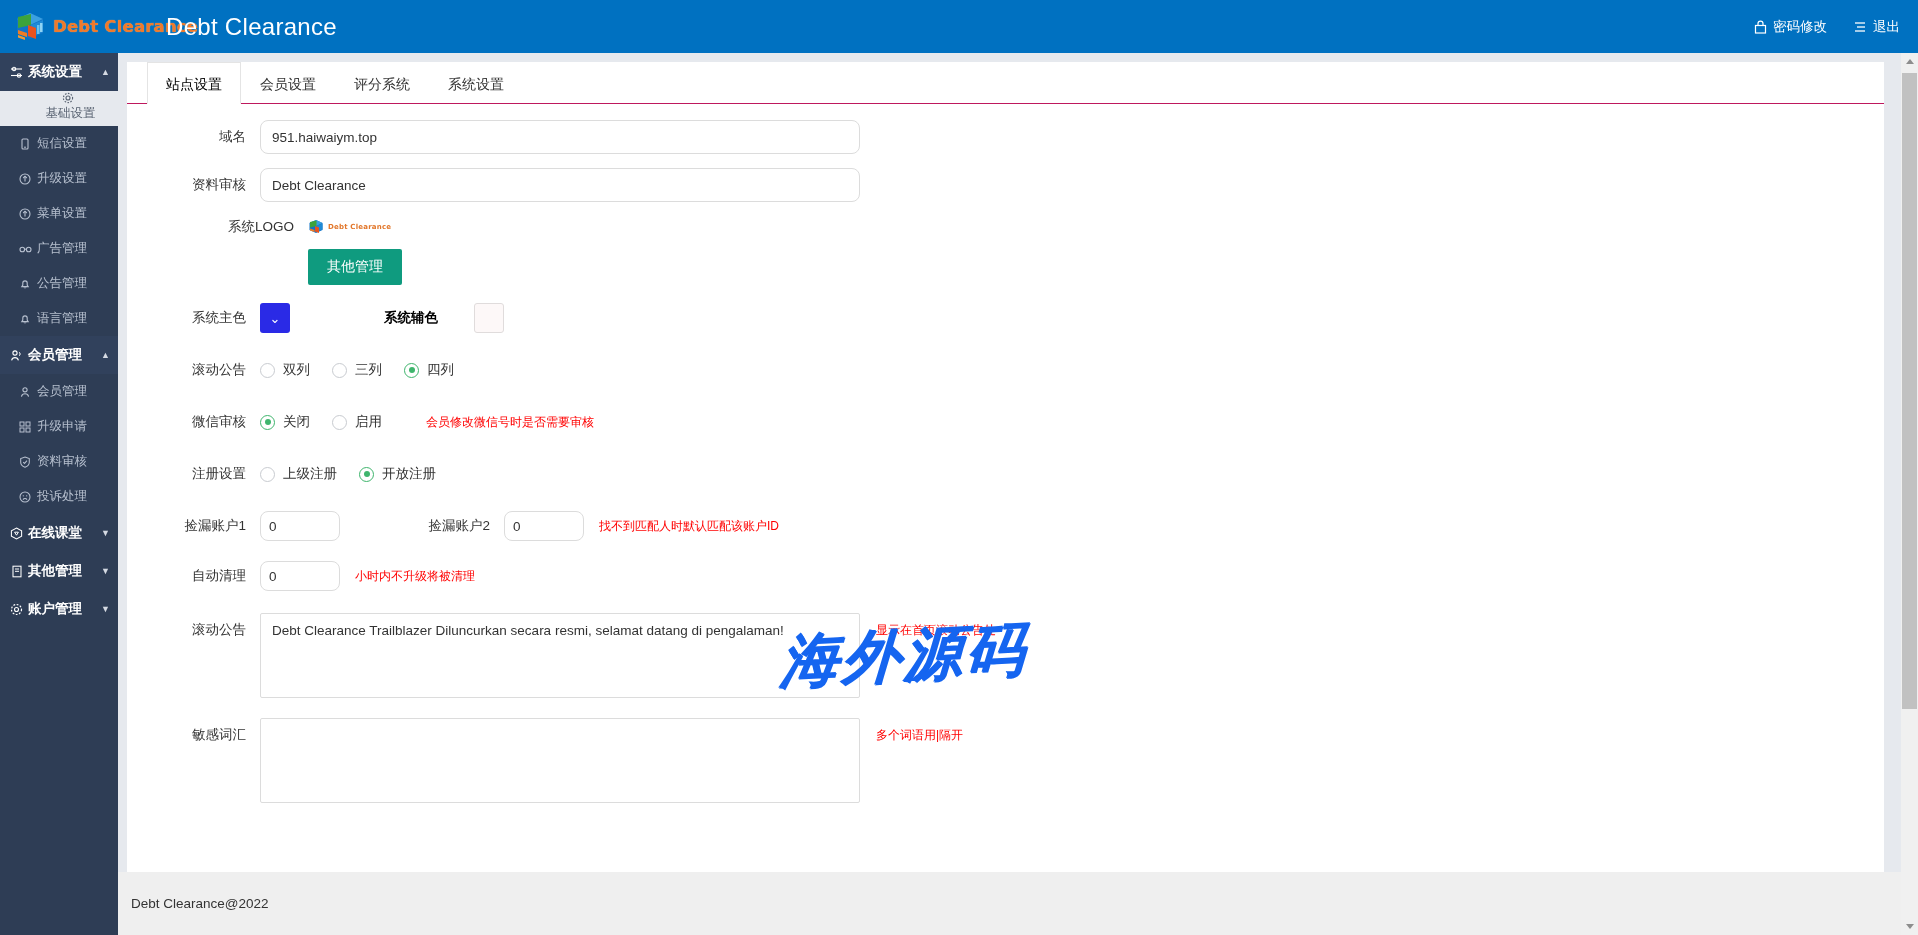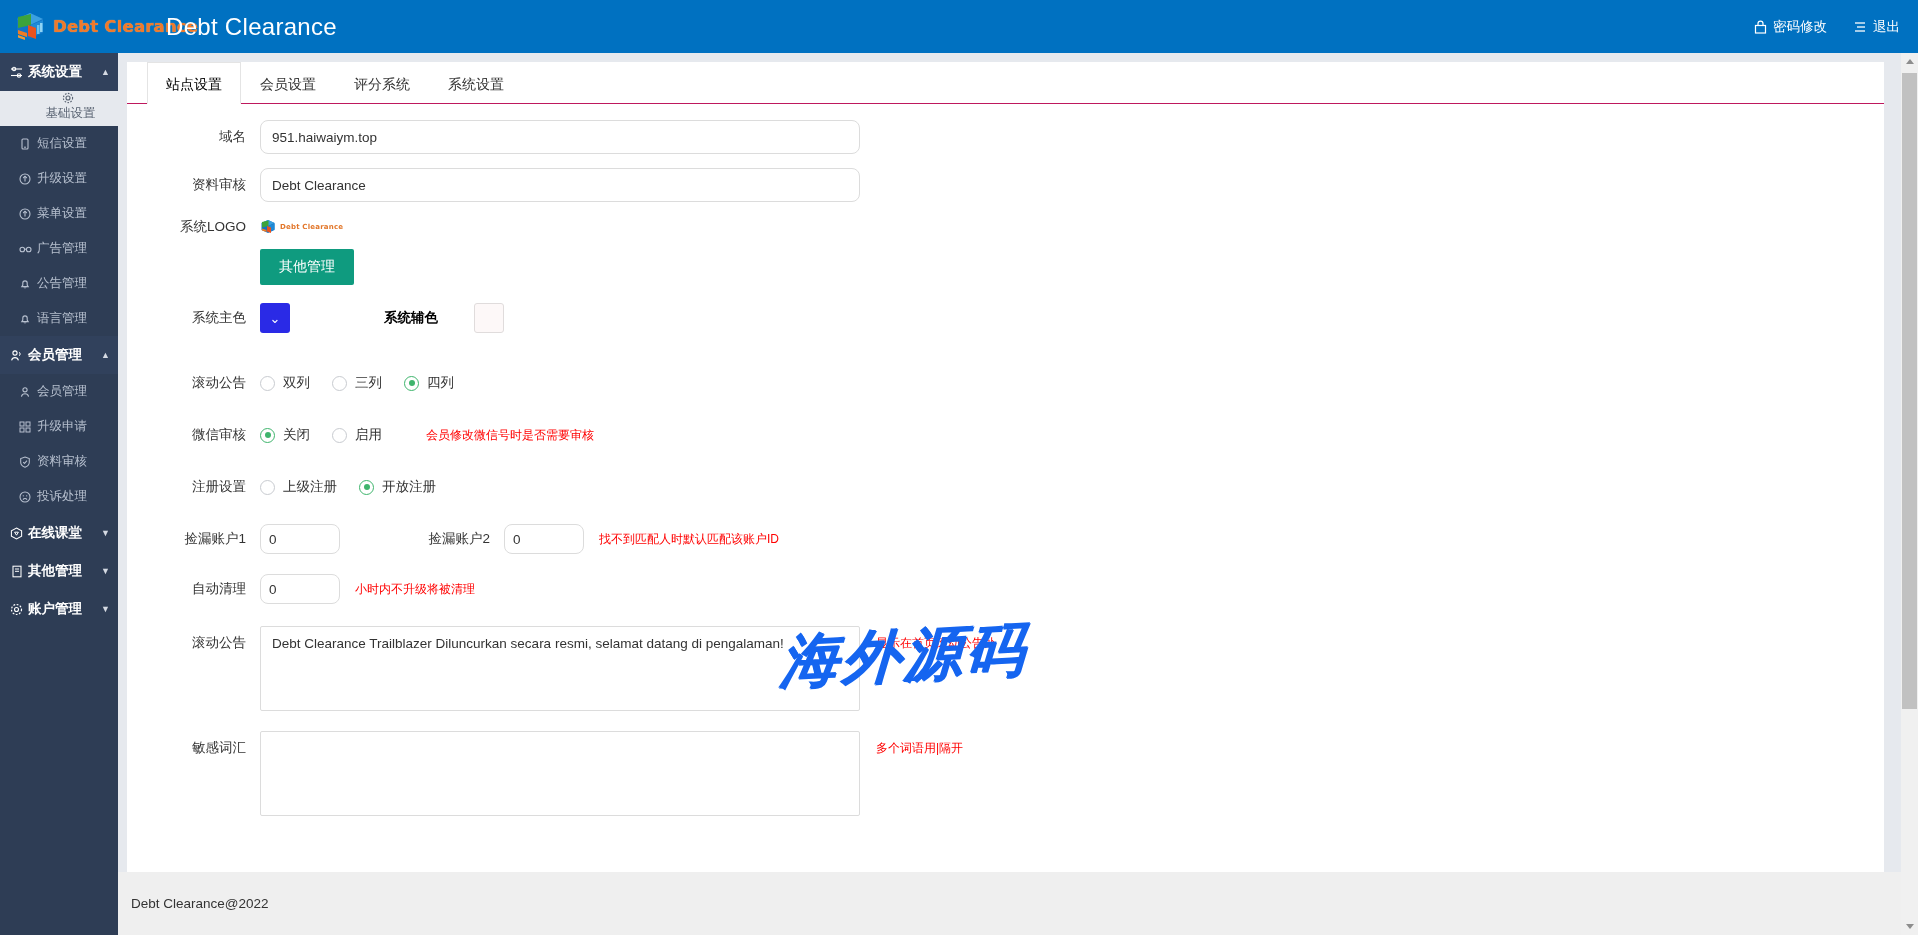--- a/index.html
+++ b/index.html
@@ -491,7 +491,7 @@
       </div>
 
       <div class="row" style="margin-bottom:18px;">
-        <div class="lbl" style="line-height:22px;">系统LOGO</div>
+        <div class="lbl" style="line-height:22px;margin-left:48px;">系统LOGO</div>
         <div>
           <div class="logo-mini">
             <svg width="16" height="16" viewBox="0 0 32 32">

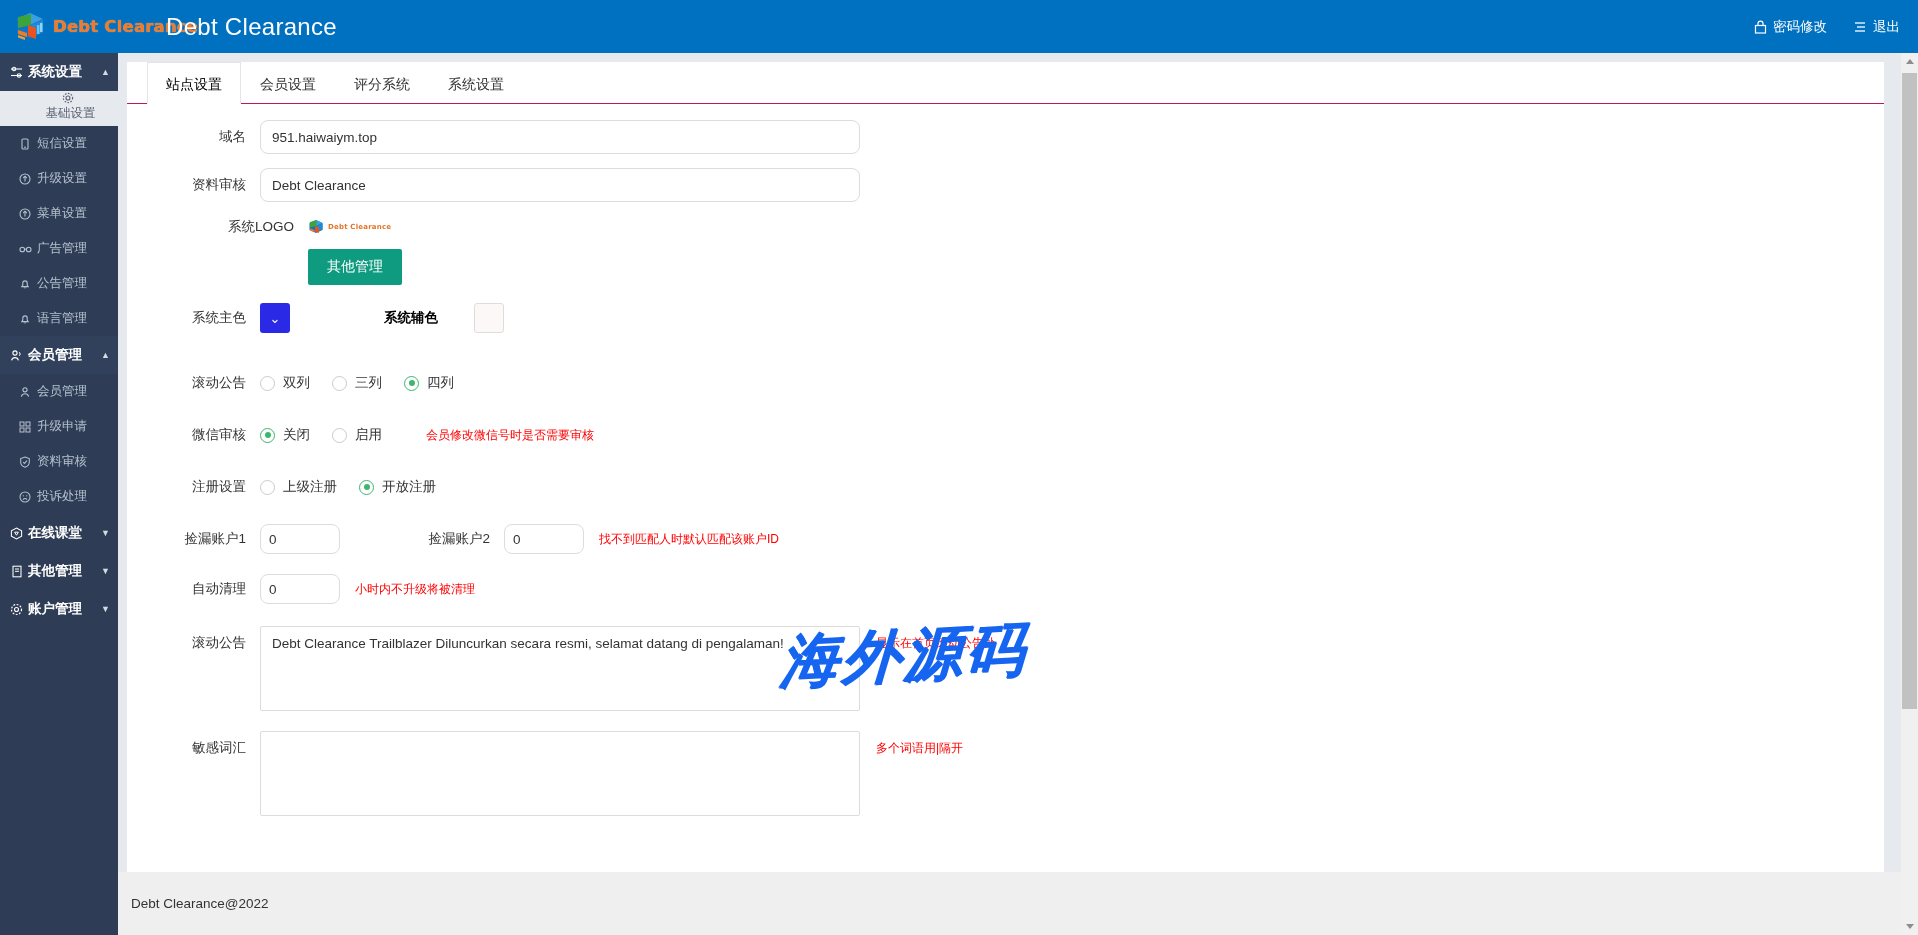--- a/index.html
+++ b/index.html
@@ -508,7 +508,7 @@
         </div>
       </div>
 
-      <div class="row" style="margin-bottom:35px;">
+      <div class="row" style="margin-bottom:22px;">
         <div class="lbl small">系统主色</div>
         <div class="swatch" id="primary-swatch" style="background: rgb(42, 42, 230);">
           <span class="chev">⌄</span>

